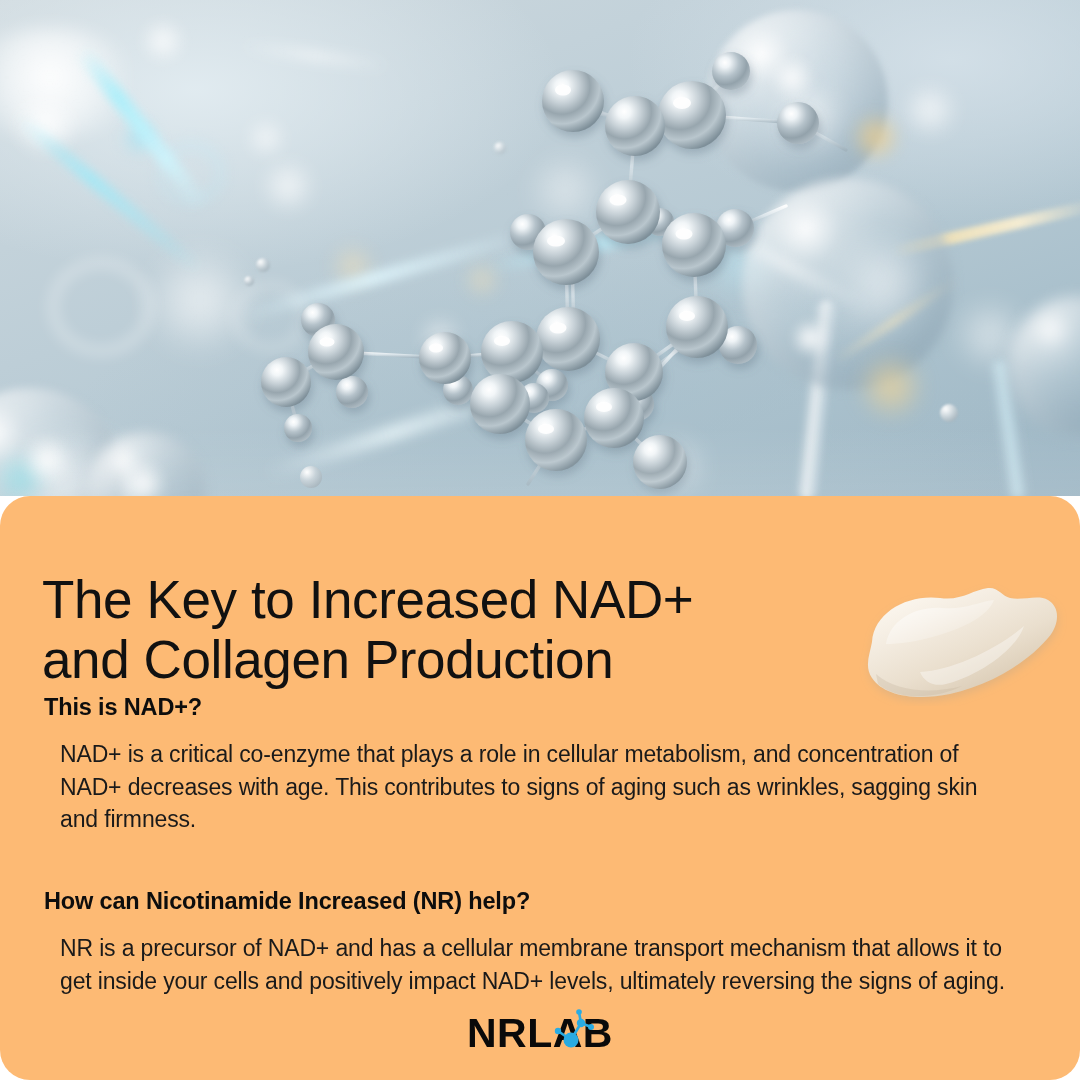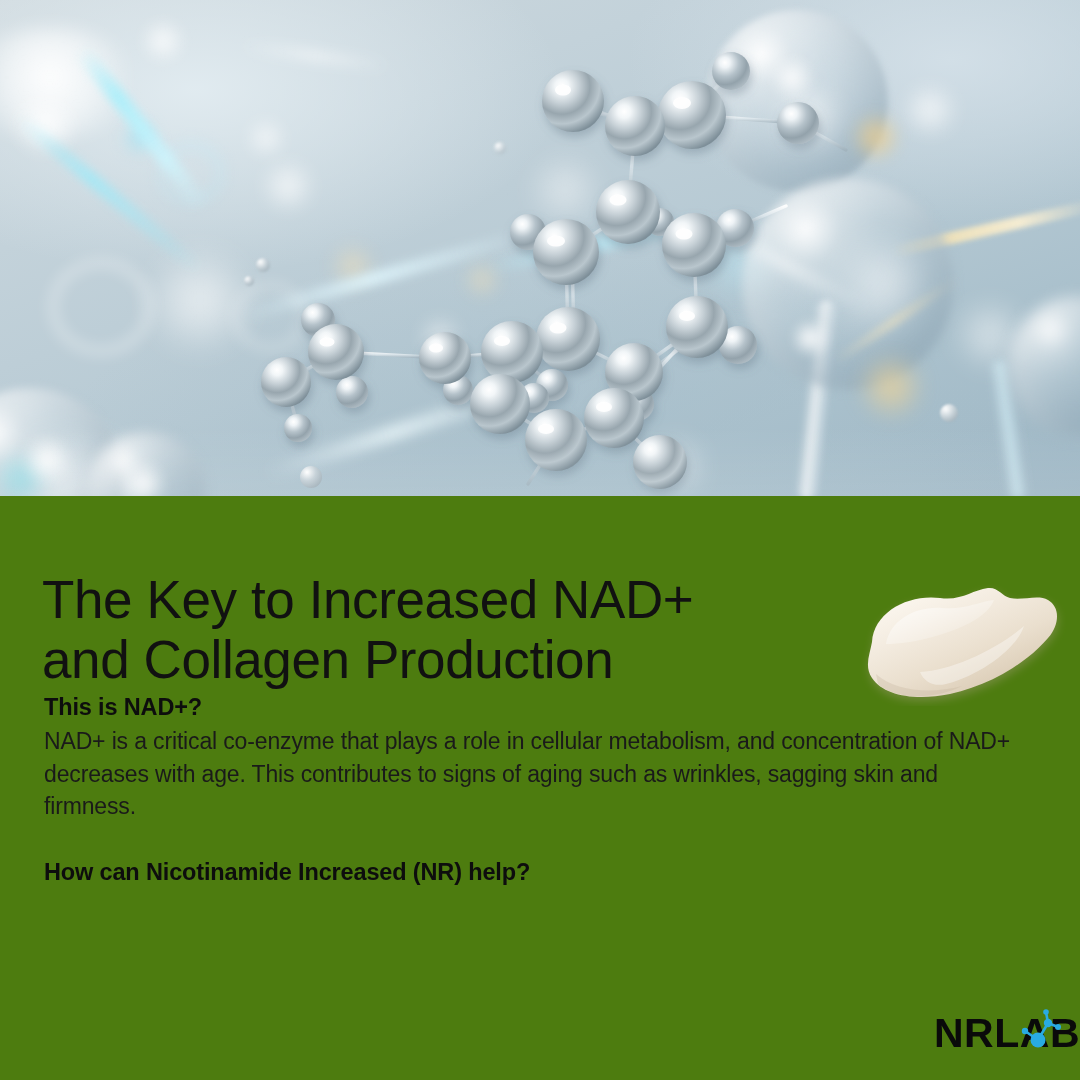--- a/index.html
+++ b/index.html
@@ -83,7 +83,8 @@
     top: 496px;
     width: 1080px;
     height: 584px;
-    background: #4d7c0f;
+    background: #fdba74;
+    border-radius: 30px;
   }
 
   .headline {

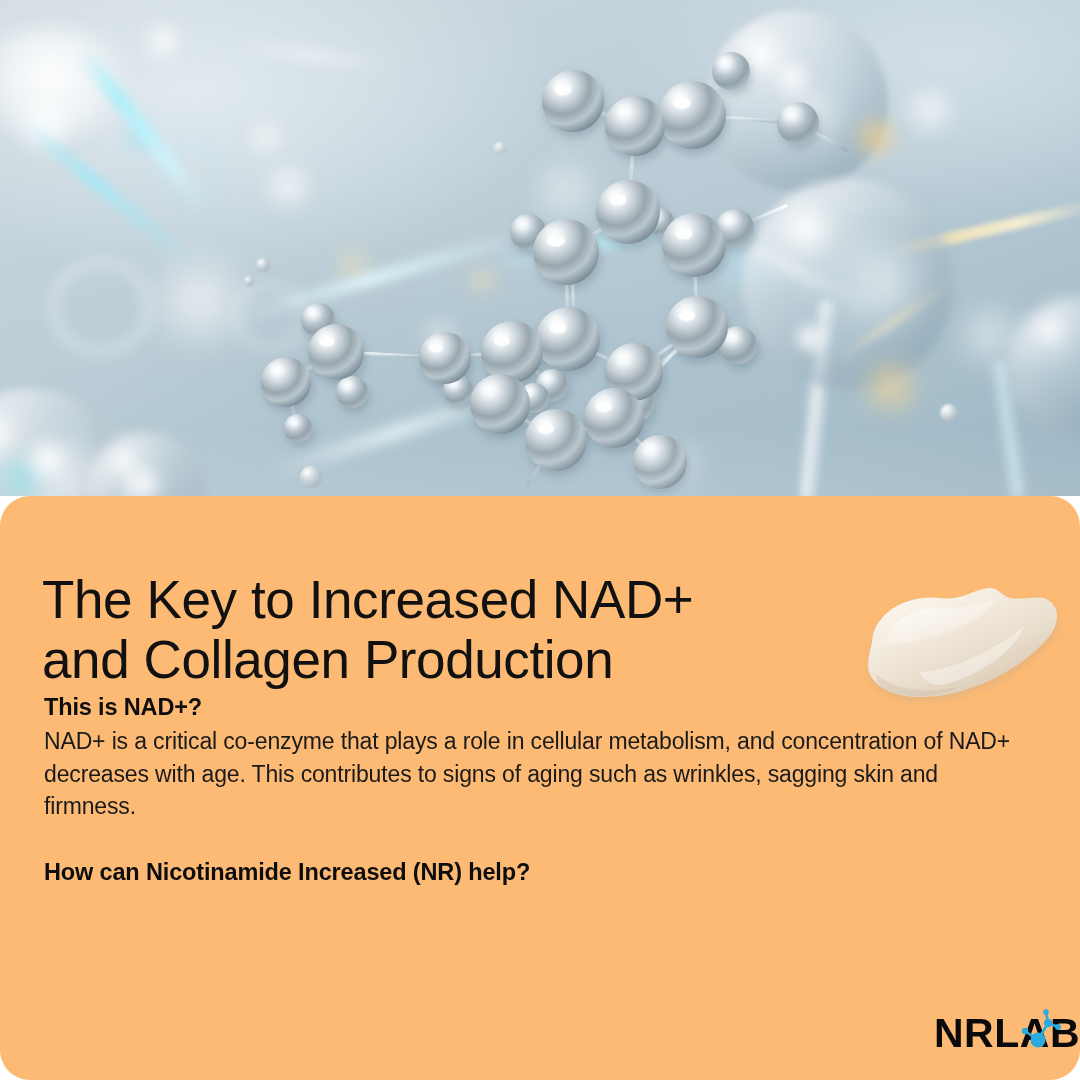--- a/index.html
+++ b/index.html
@@ -131,7 +131,7 @@
     color: #1a1a1a;
     line-height: 1.42;
     letter-spacing: -0.15px;
-    margin: 0;
+    margin: 16px;
   }
 
   .sec-gap { height: 34px; }

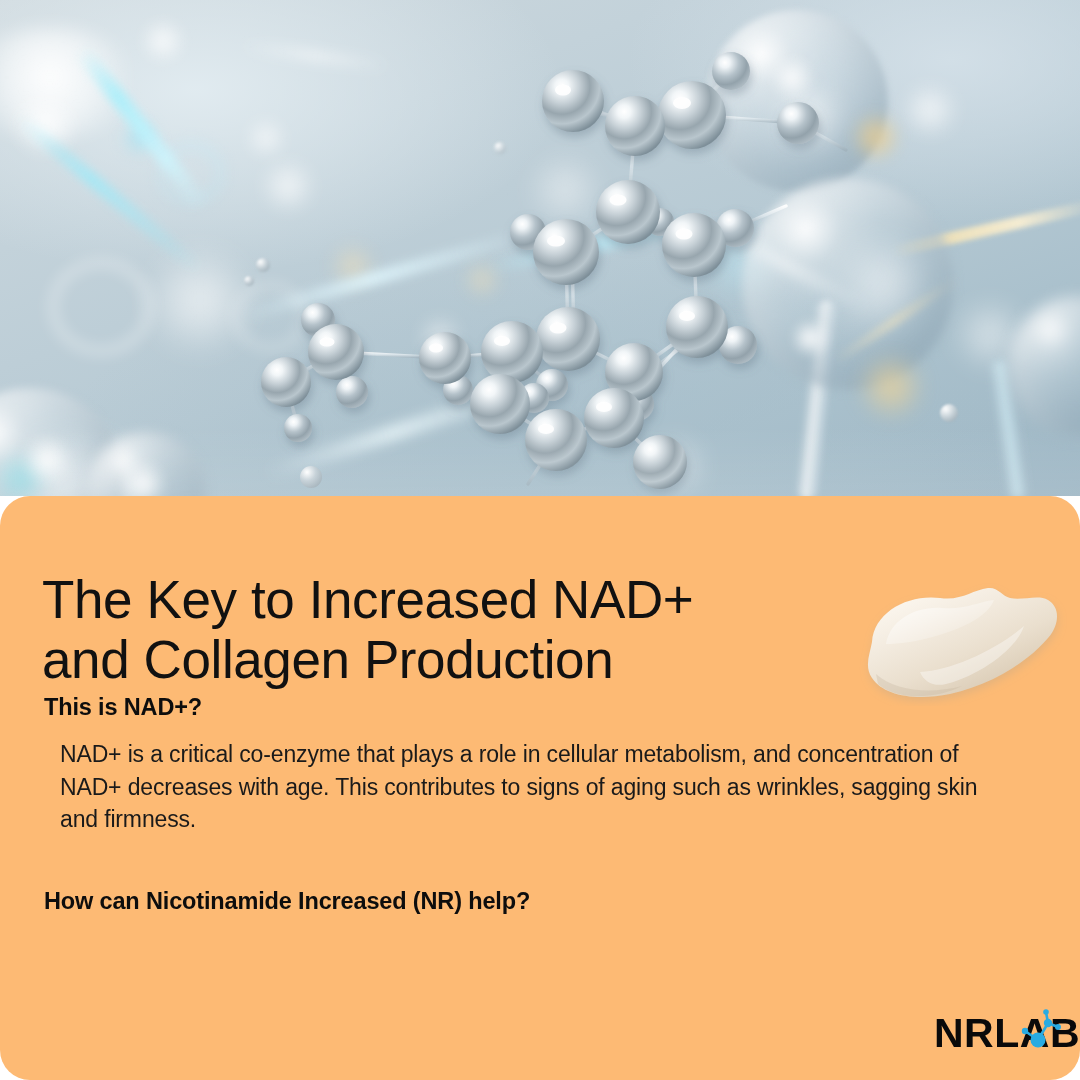--- a/index.html
+++ b/index.html
@@ -408,6 +408,7 @@
       <p class="sec-body">NAD+ is a critical co-enzyme that plays a role in cellular metabolism, and concentration of NAD+ decreases with age. This contributes to signs of aging such as wrinkles, sagging skin and firmness.</p>
       <div class="sec-gap"></div>
       <h2 class="sec-title">How can Nicotinamide Increased (NR) help?</h2>
+      <p class="sec-body">NR is a precursor of NAD+ and has a cellular membrane transport mechanism that allows it to get inside your cells and positively impact NAD+ levels, ultimately reversing the signs of aging.</p>
     </div>
   </div>
 

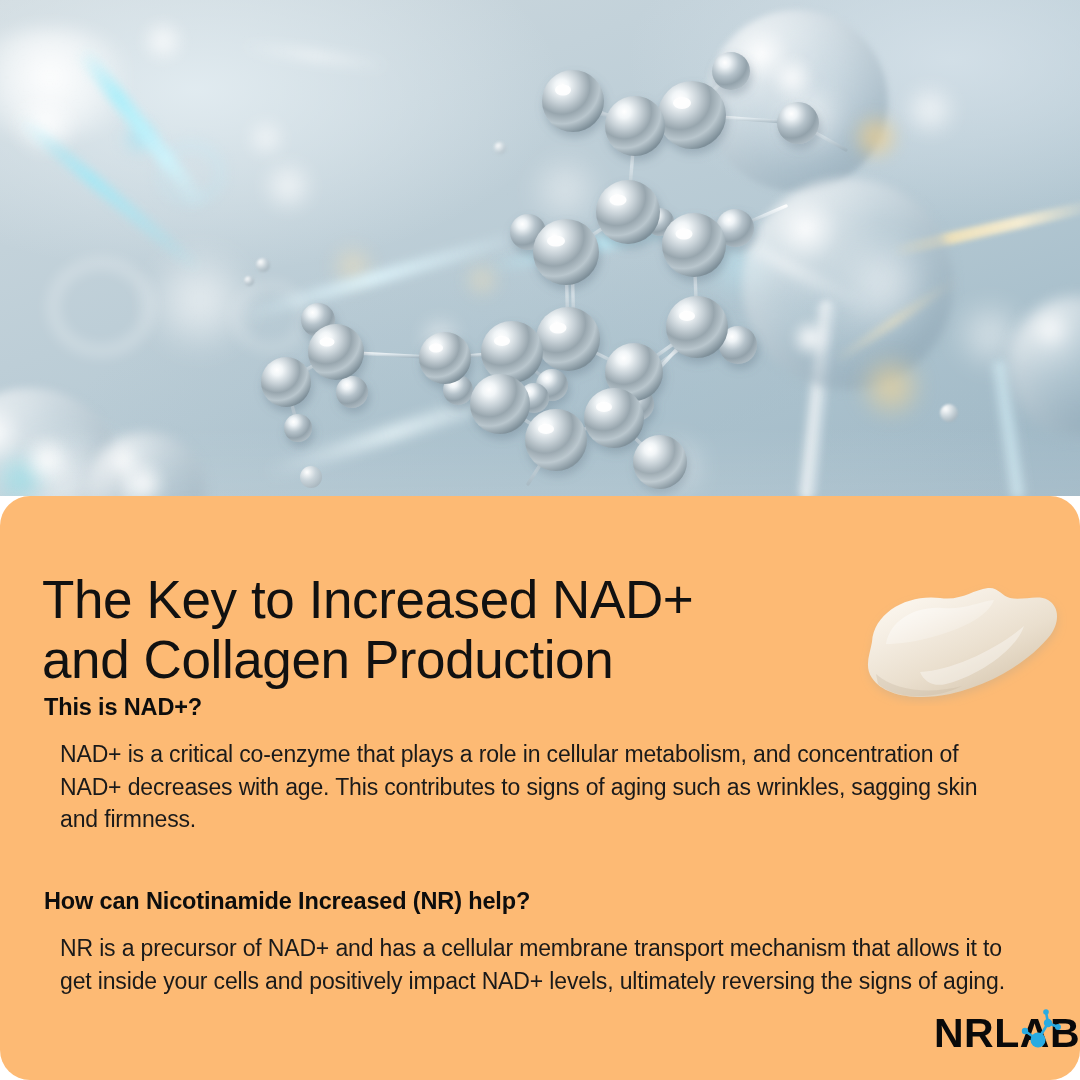--- a/index.html
+++ b/index.html
@@ -145,7 +145,7 @@
     height: 56px;
     display: flex;
     align-items: center;
-    justify-content: flex-end;
+    justify-content: center;
   }
   .logo-inner {
     position: relative;

